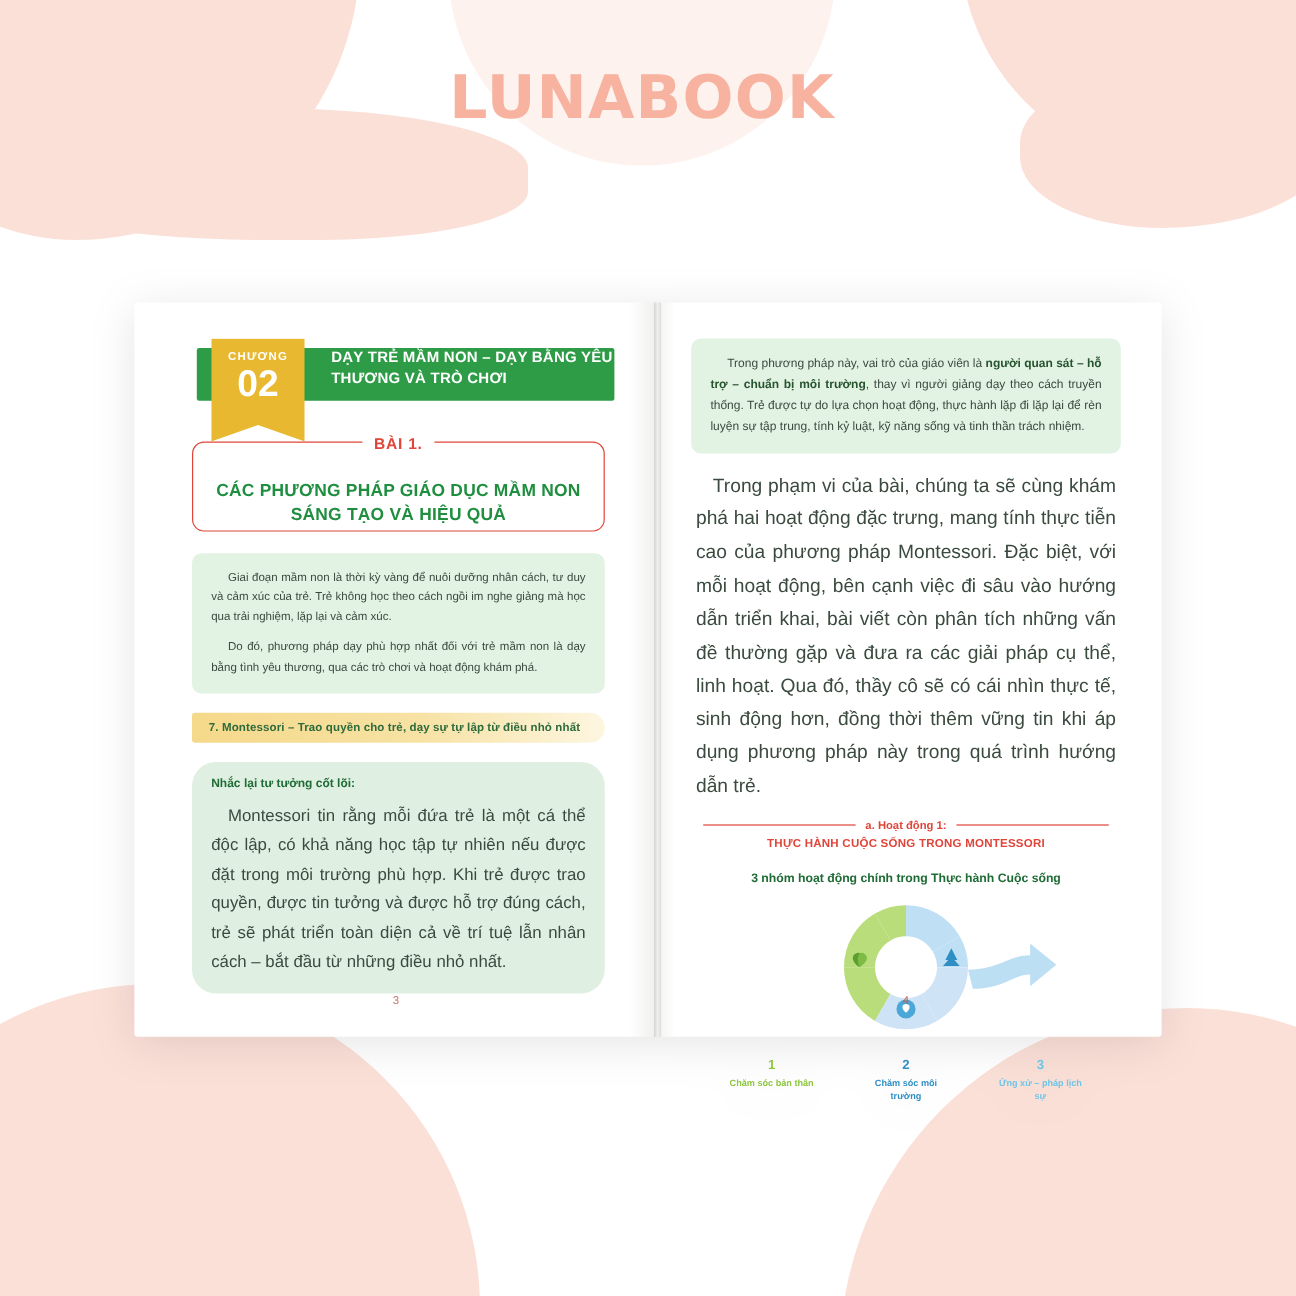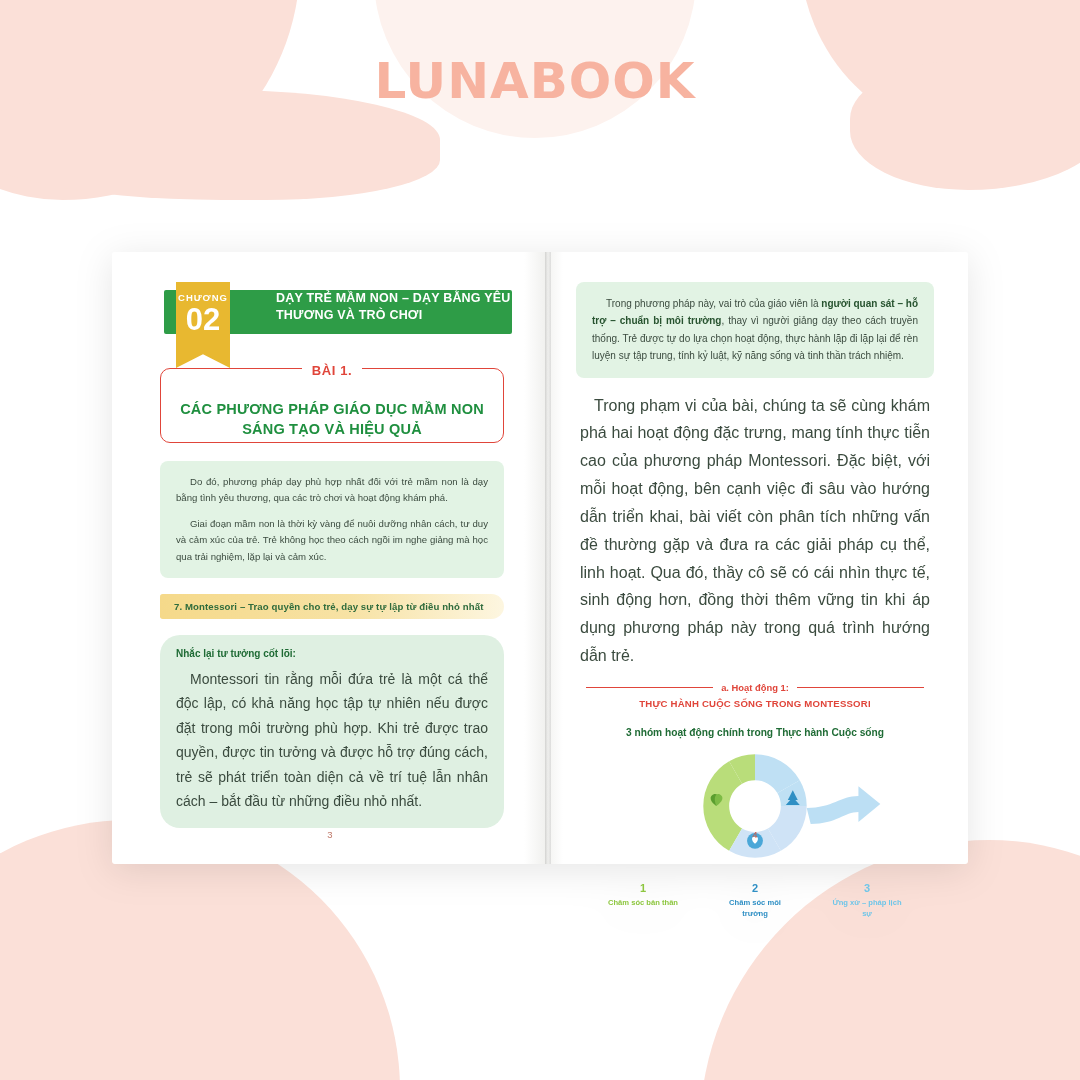--- a/index.html
+++ b/index.html
@@ -158,7 +158,7 @@
     position: absolute;
     left: 28px;
     top: 0;
-    width: 54px;
+    width: 78px;
     height: 86px;
     background: #e8b830;
     clip-path: polygon(0 0, 100% 0, 100% 100%, 50% 84%, 0 100%);

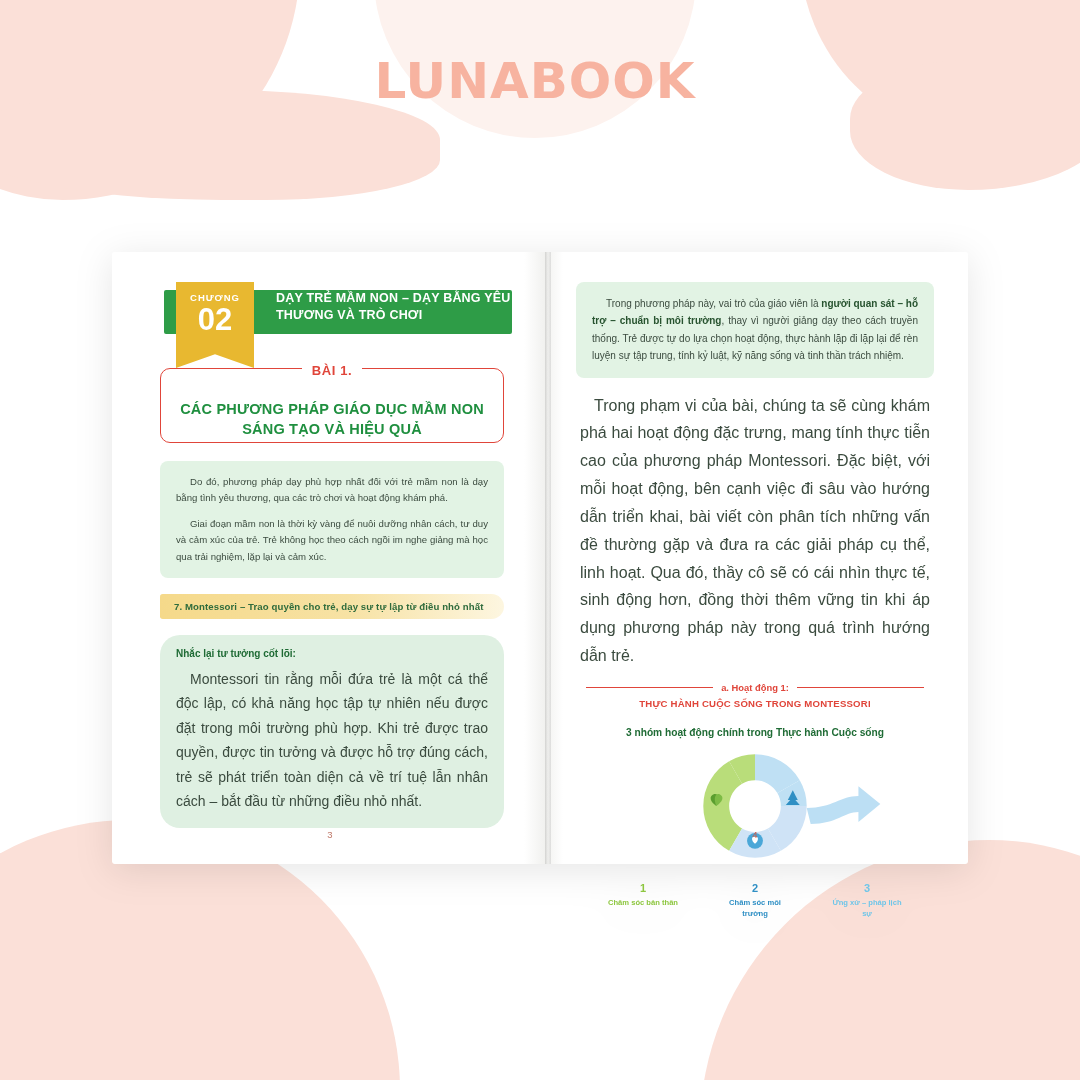--- a/index.html
+++ b/index.html
@@ -400,8 +400,8 @@
     </div>
 
     <div class="green-block">
+      <p>Giai đoạn mầm non là thời kỳ vàng để nuôi dưỡng nhân cách, tư duy và cảm xúc của trẻ. Trẻ không học theo cách ngồi im nghe giảng mà học qua trải nghiệm, lặp lại và cảm xúc.</p>
       <p>Do đó, phương pháp dạy phù hợp nhất đối với trẻ mầm non là dạy bằng tình yêu thương, qua các trò chơi và hoạt động khám phá.</p>
-      <p>Giai đoạn mầm non là thời kỳ vàng để nuôi dưỡng nhân cách, tư duy và cảm xúc của trẻ. Trẻ không học theo cách ngồi im nghe giảng mà học qua trải nghiệm, lặp lại và cảm xúc.</p>
     </div>
 
     <div class="ribbon">7. Montessori – Trao quyền cho trẻ, dạy sự tự lập từ điều nhỏ nhất</div>

